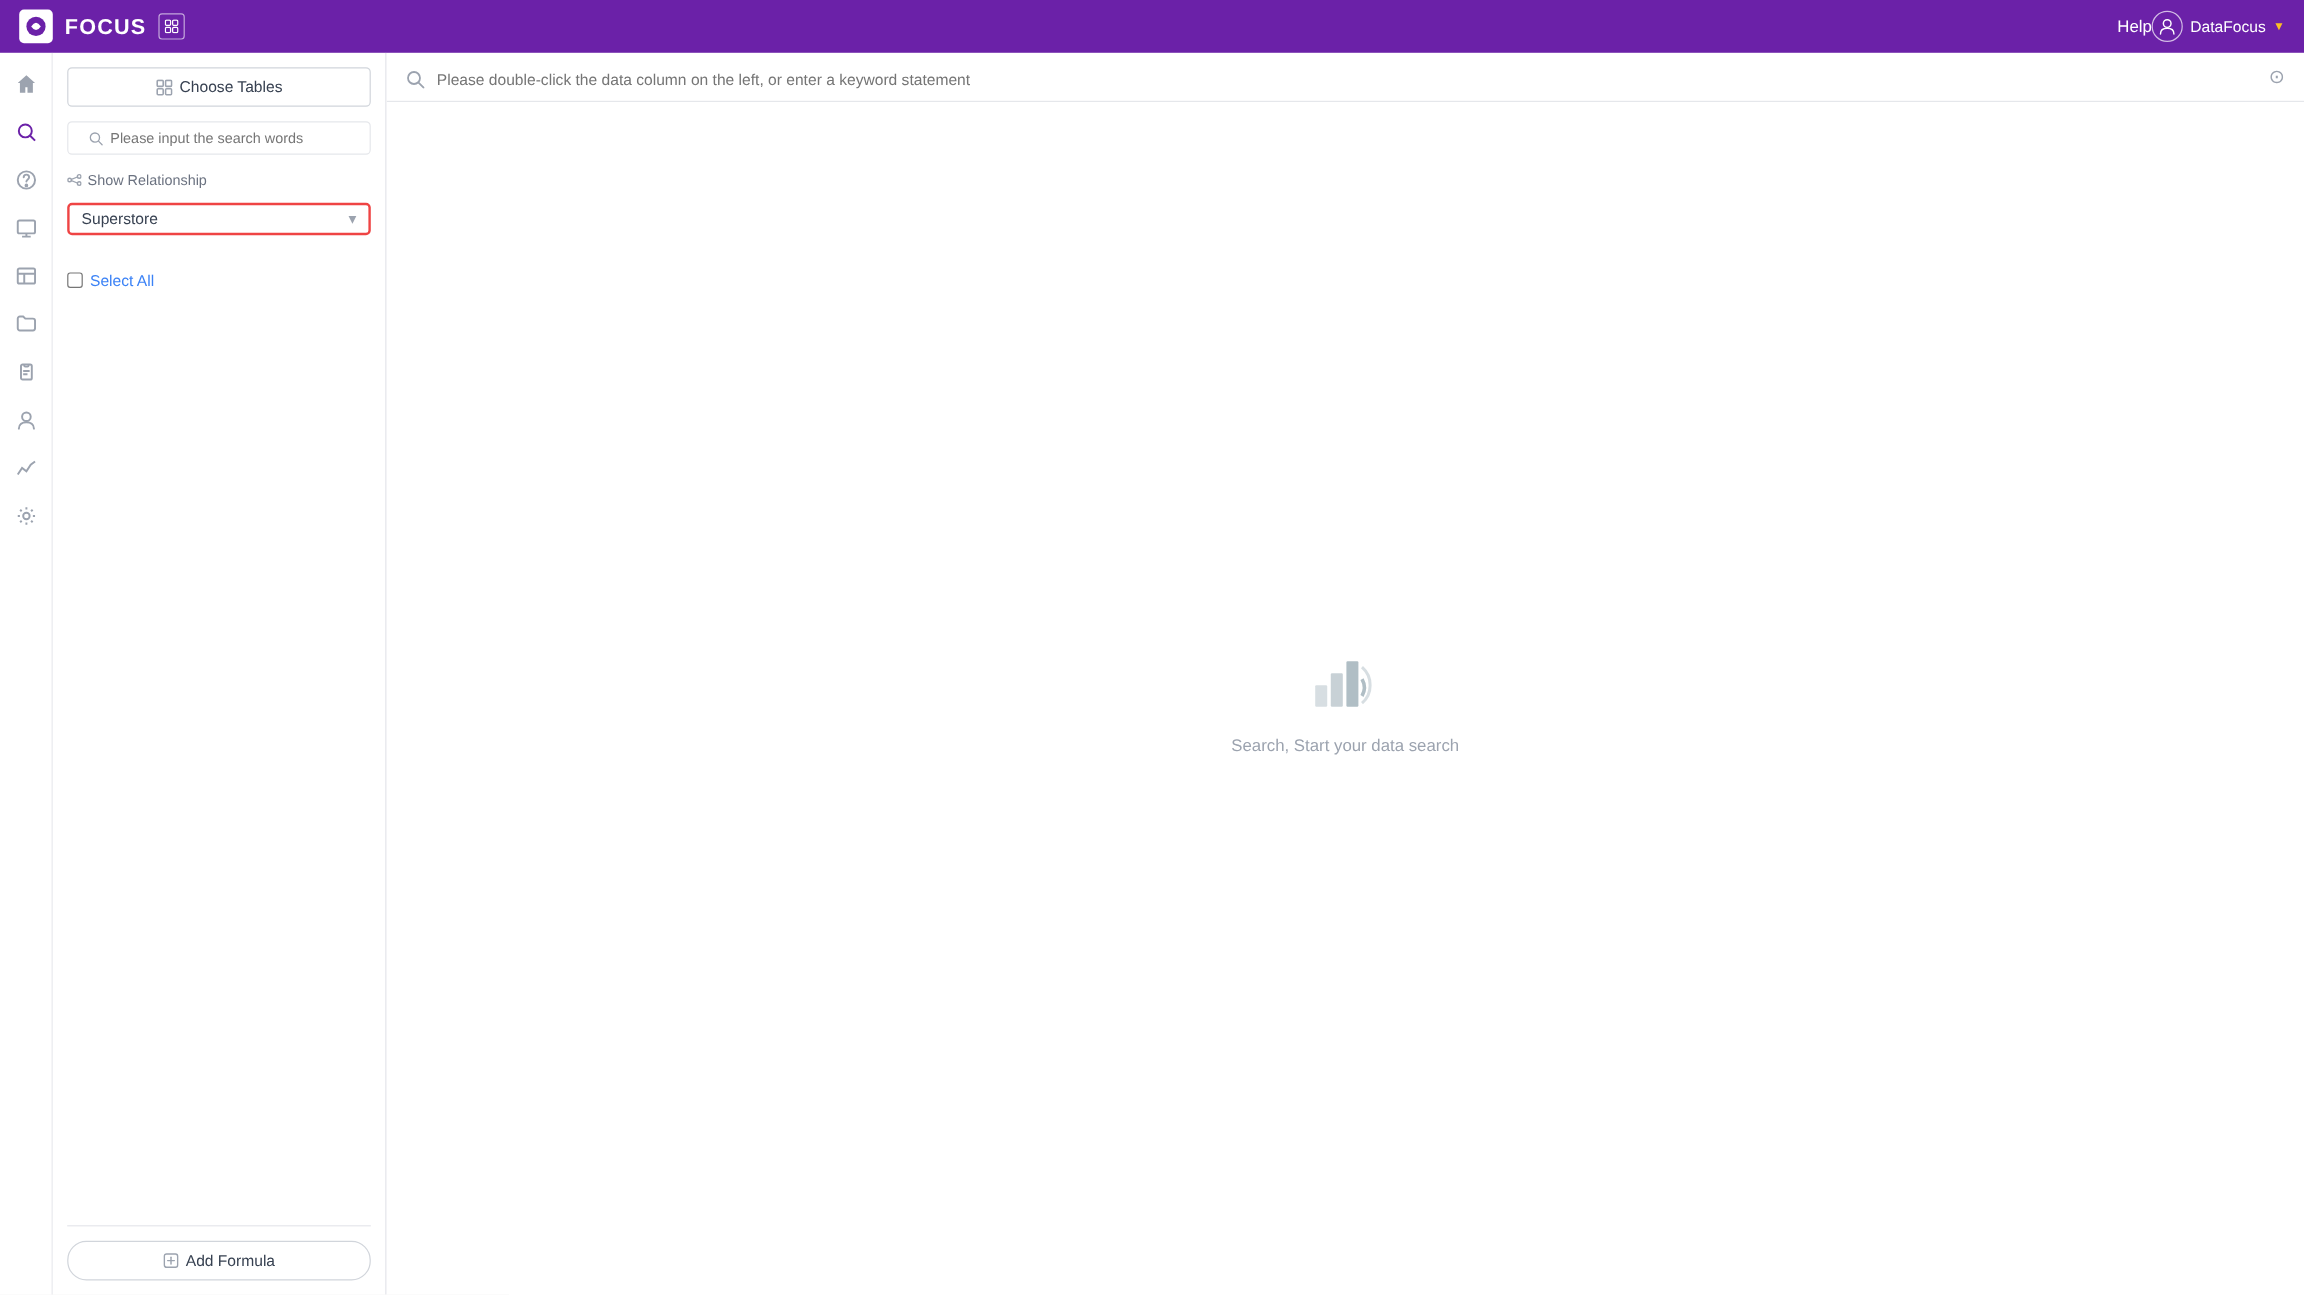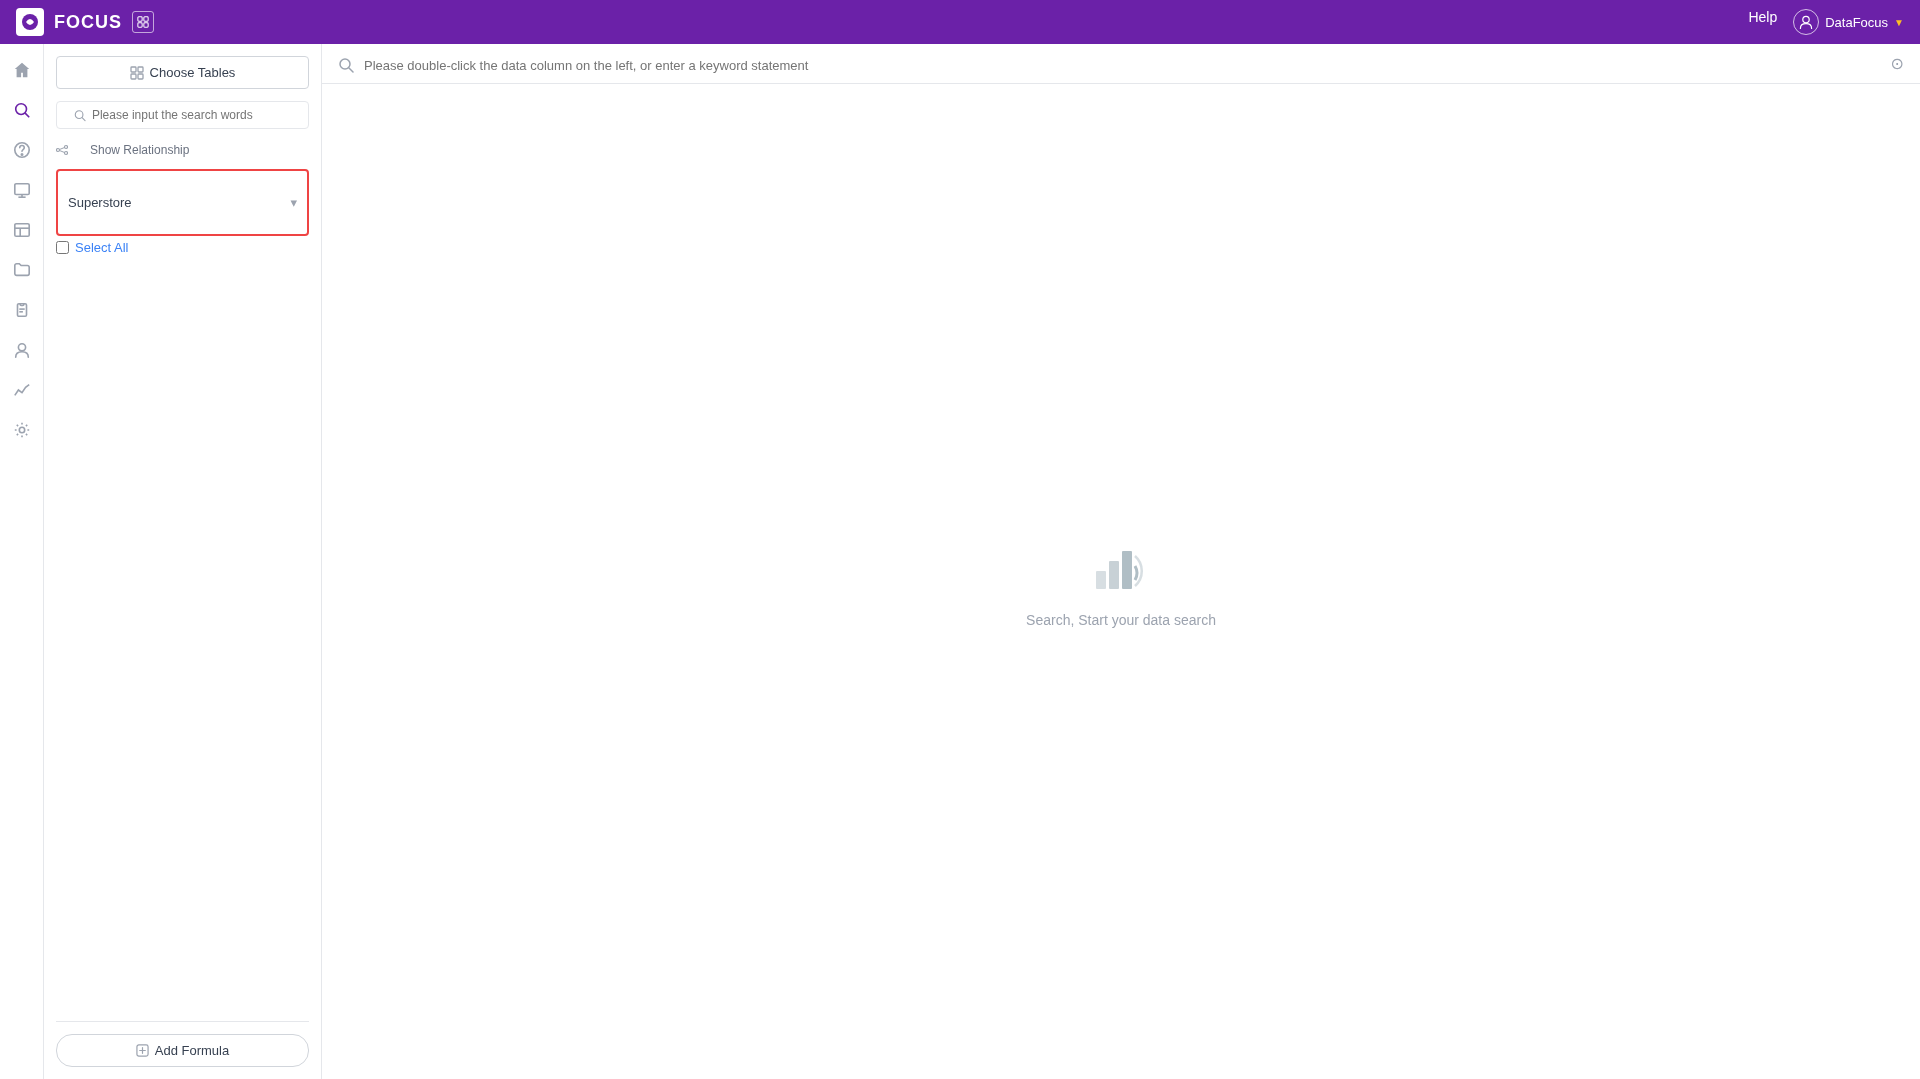--- a/index.html
+++ b/index.html
@@ -31,7 +31,7 @@
       display: flex; align-items: center; justify-content: center;
       cursor: pointer;
     }
-    .topbar-right { display: flex; gap: 16px; }
+    .topbar-right { display: flex; align-items: center; gap: 0; }
     .help-btn { color: white; font-size: 14px; cursor: pointer; }
     .user-btn { display: flex; align-items: center; gap: 6px; color: white; font-size: 13px; cursor: pointer; }
     .user-avatar {

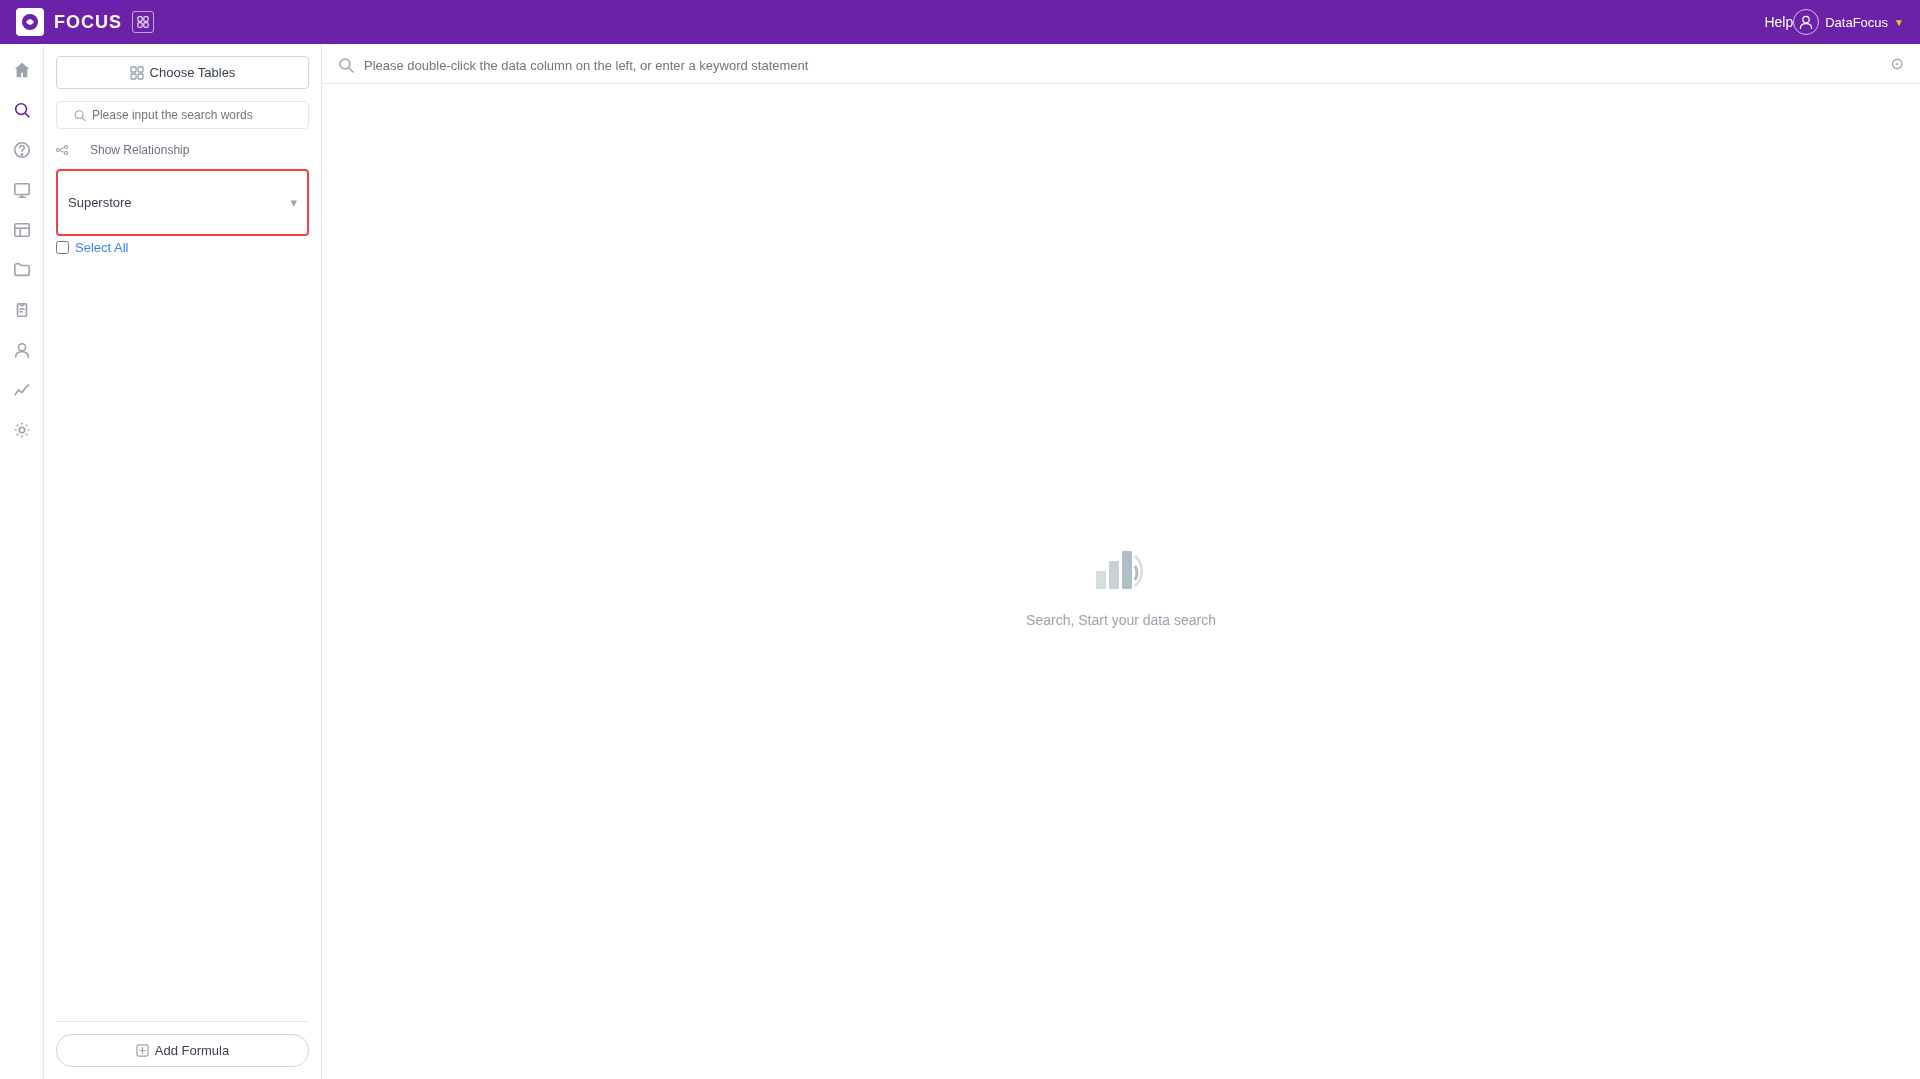--- a/index.html
+++ b/index.html
@@ -109,7 +109,7 @@
       border: none; outline: none; font-size: 12px; color: #6b7280; width: 100%; background: transparent;
     }
     .show-relationship {
-      display: flex; align-items: center; gap: 22px;
+      display: flex; align-items: center; gap: 5px;
       font-size: 12px; color: #6b7280; cursor: pointer;
       margin-bottom: 12px;
     }

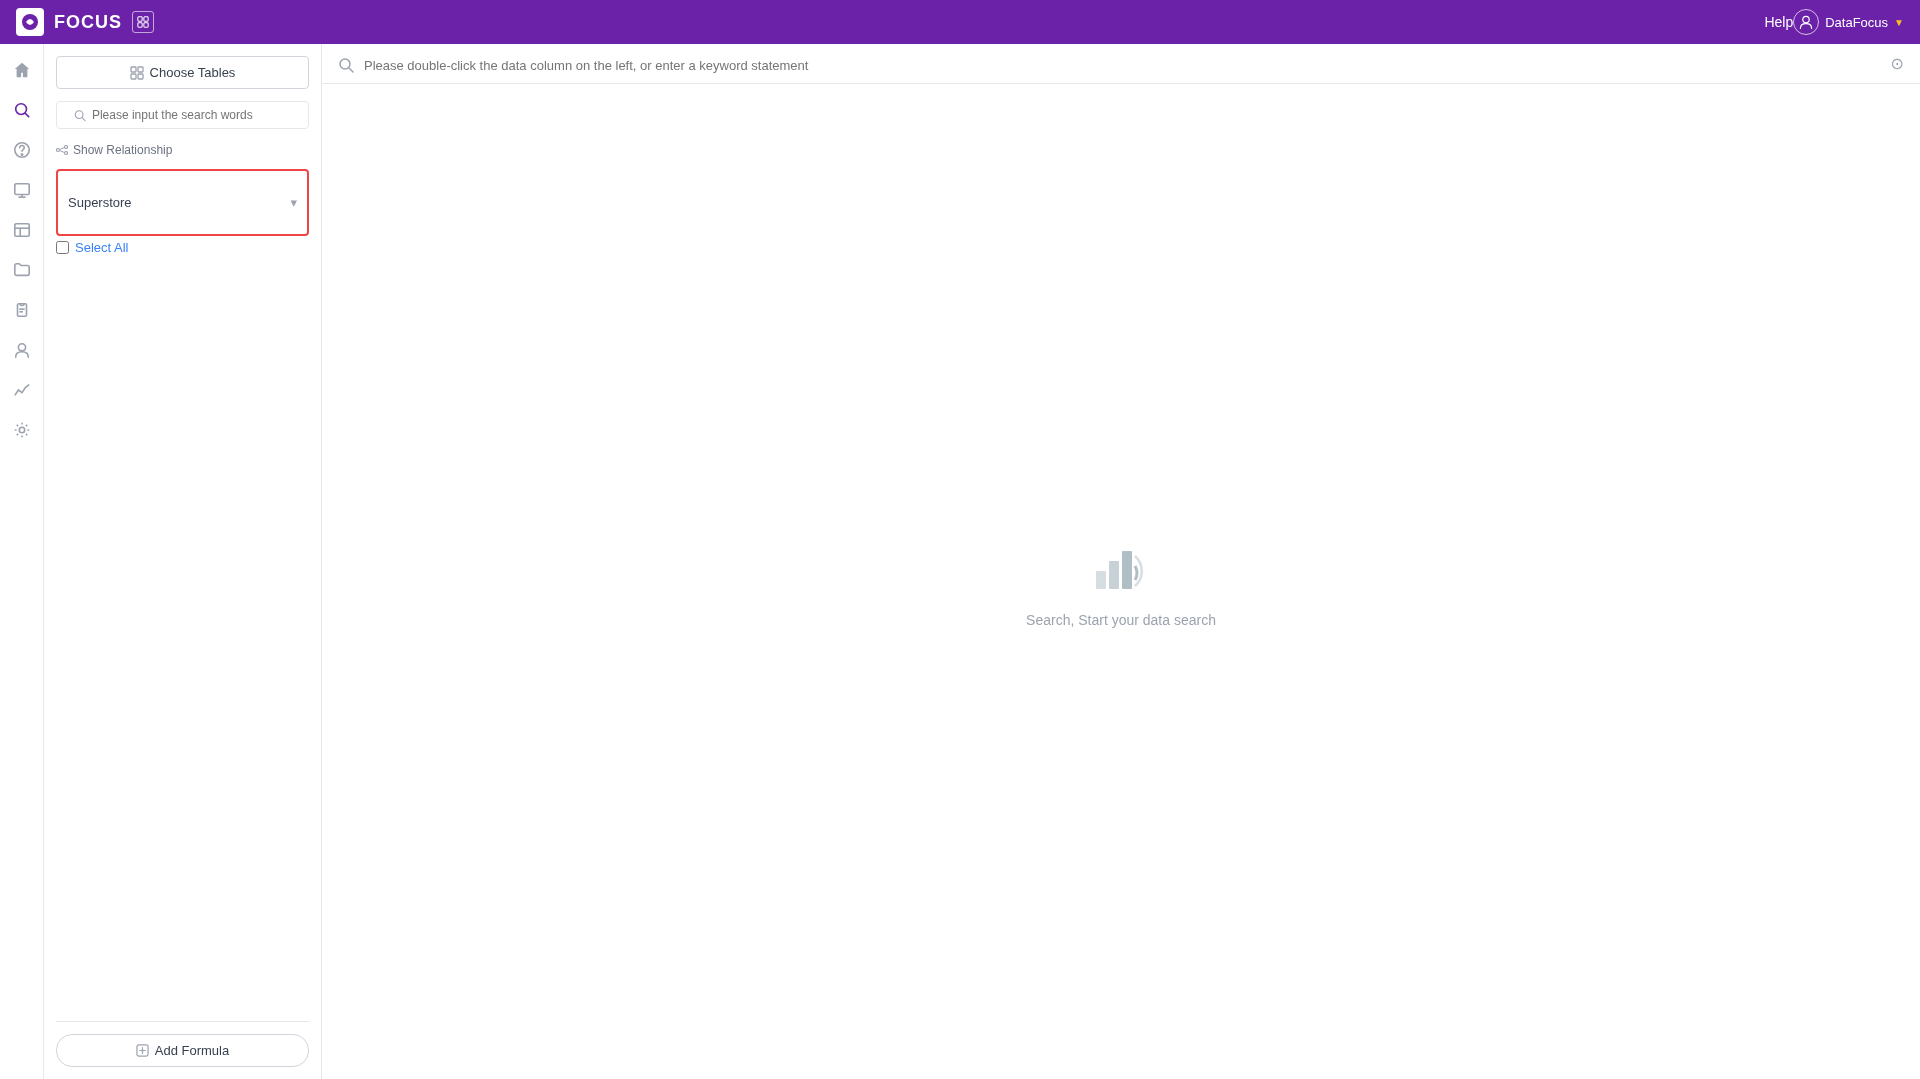--- a/index.html
+++ b/index.html
@@ -120,8 +120,8 @@
       display: flex; align-items: center; justify-content: space-between;
       border: 2px solid #ef4444;
       border-radius: 4px;
-      padding: 24px 10px;
-      margin-bottom: 0;
+      padding: 4px 10px;
+      margin-bottom: 26px;
       cursor: pointer;
     }
     .table-item-name { font-size: 13px; color: #374151; }

